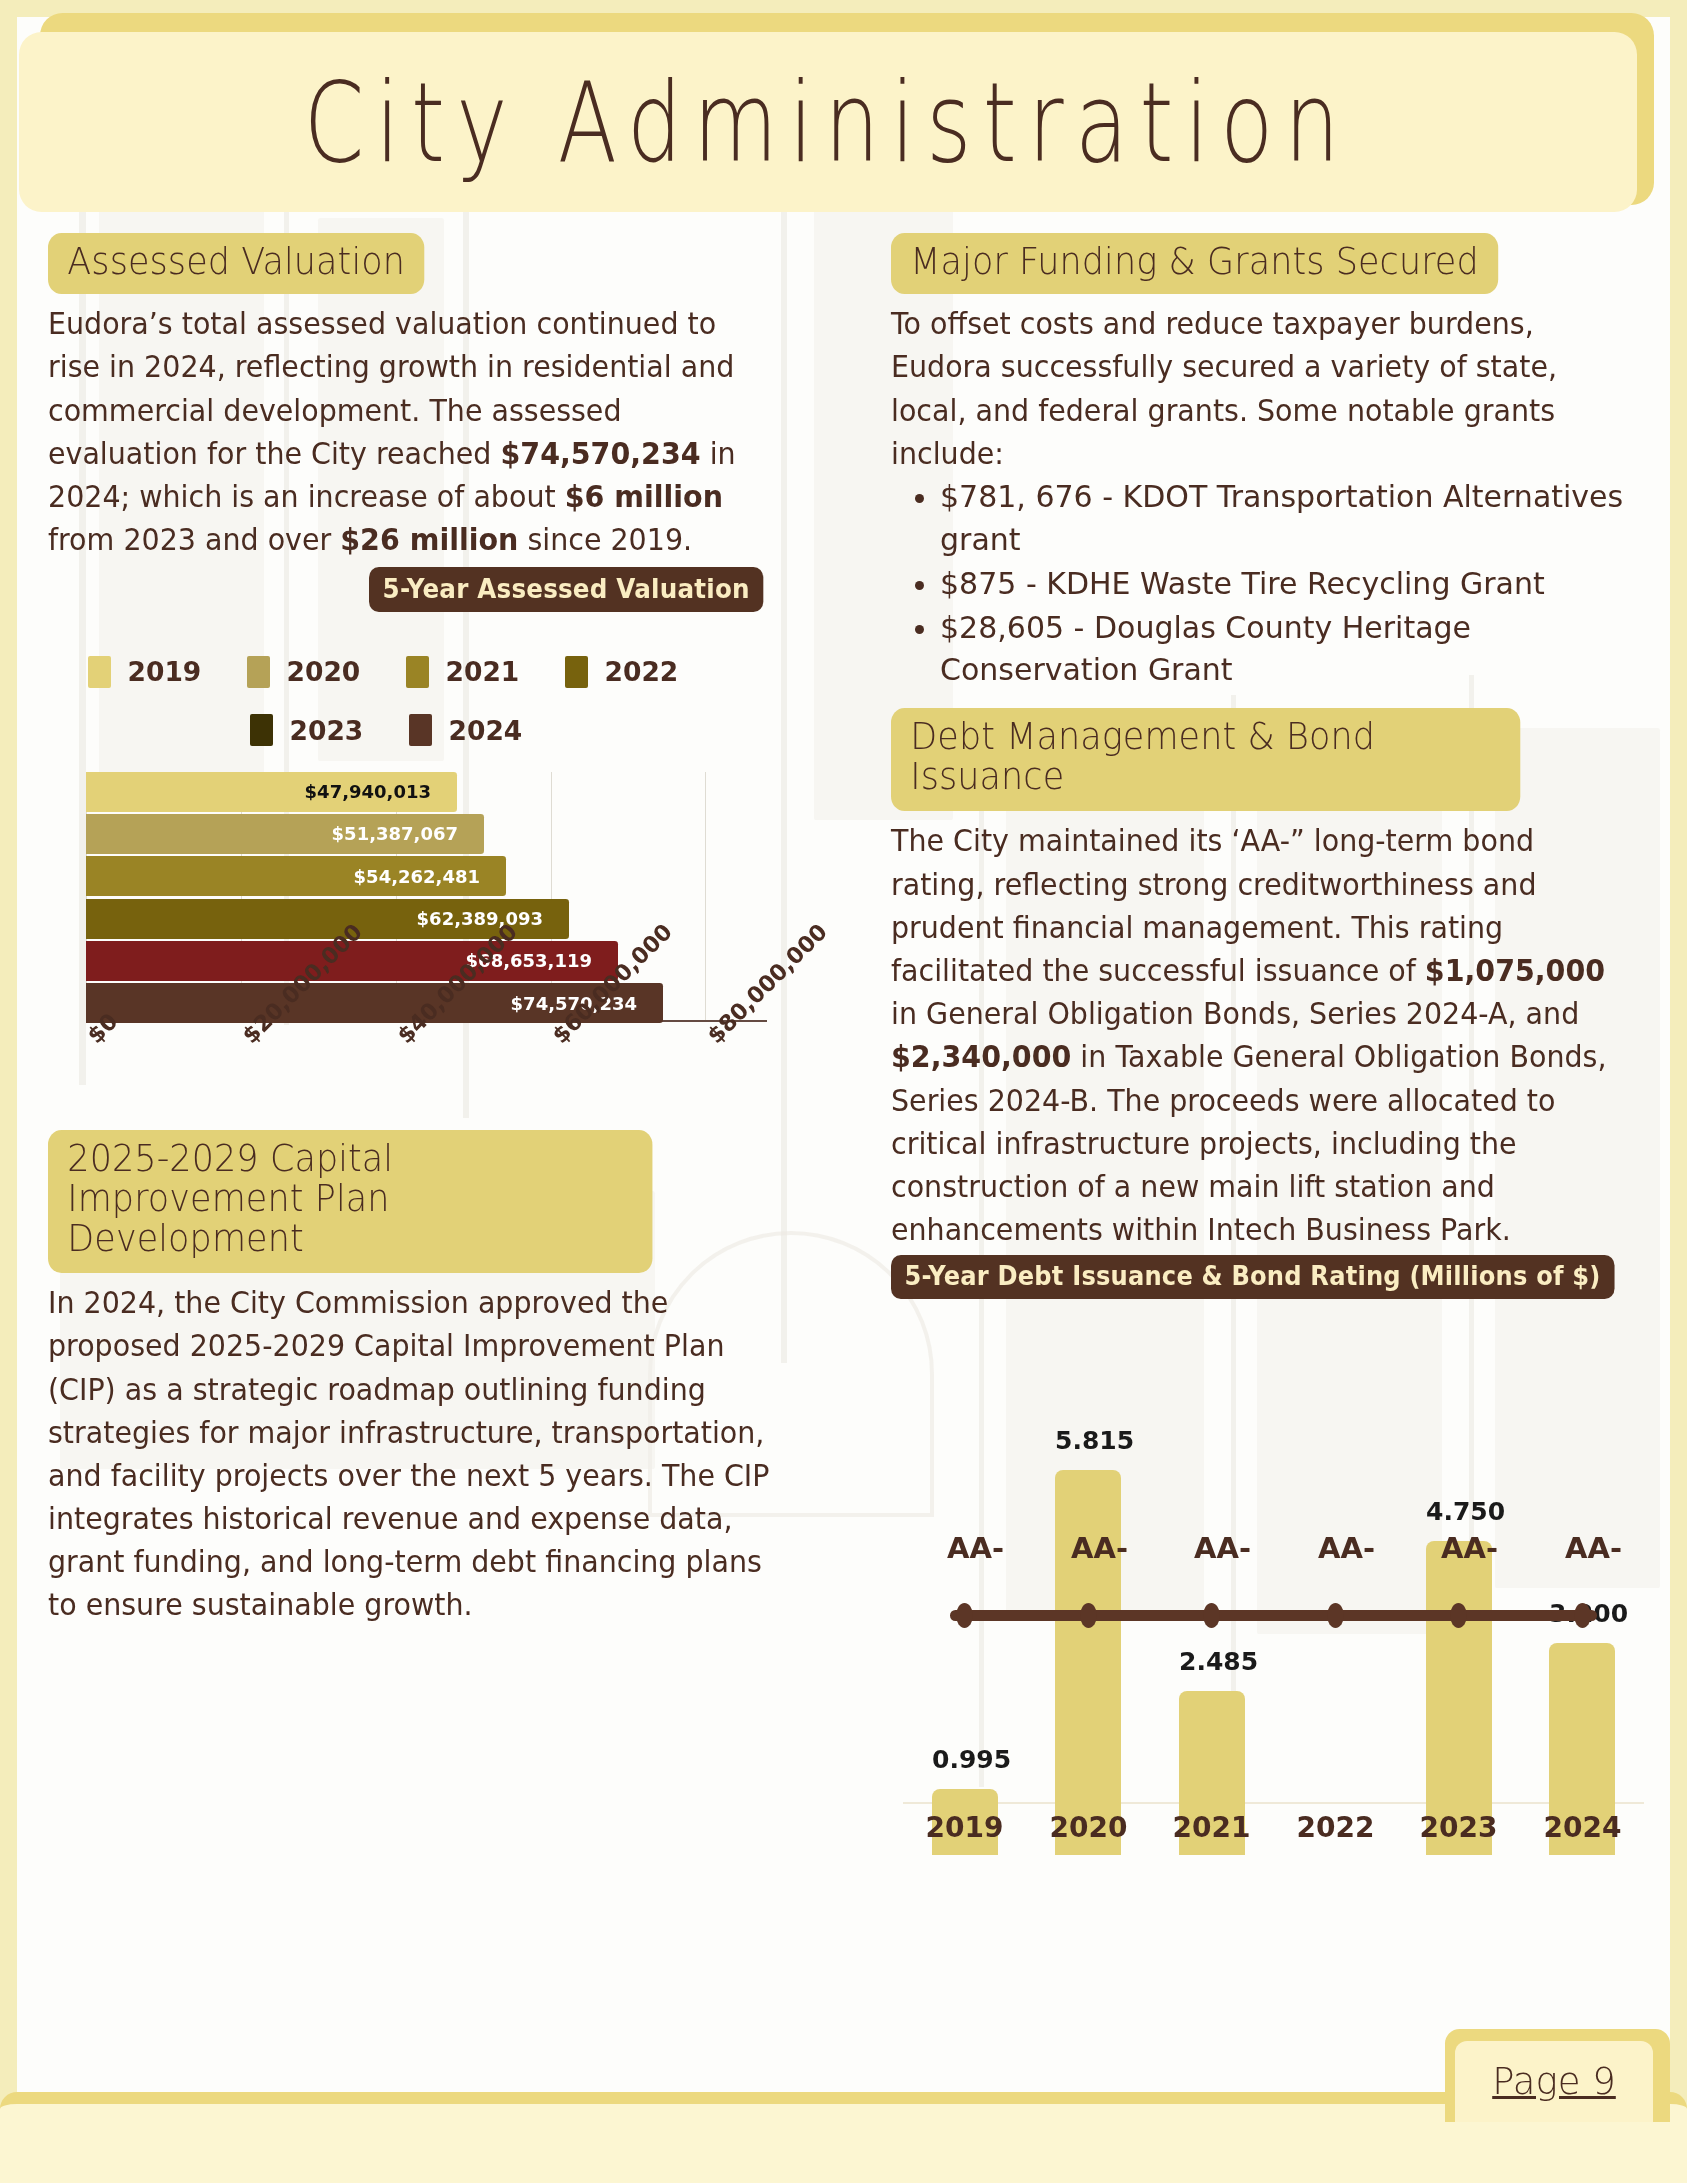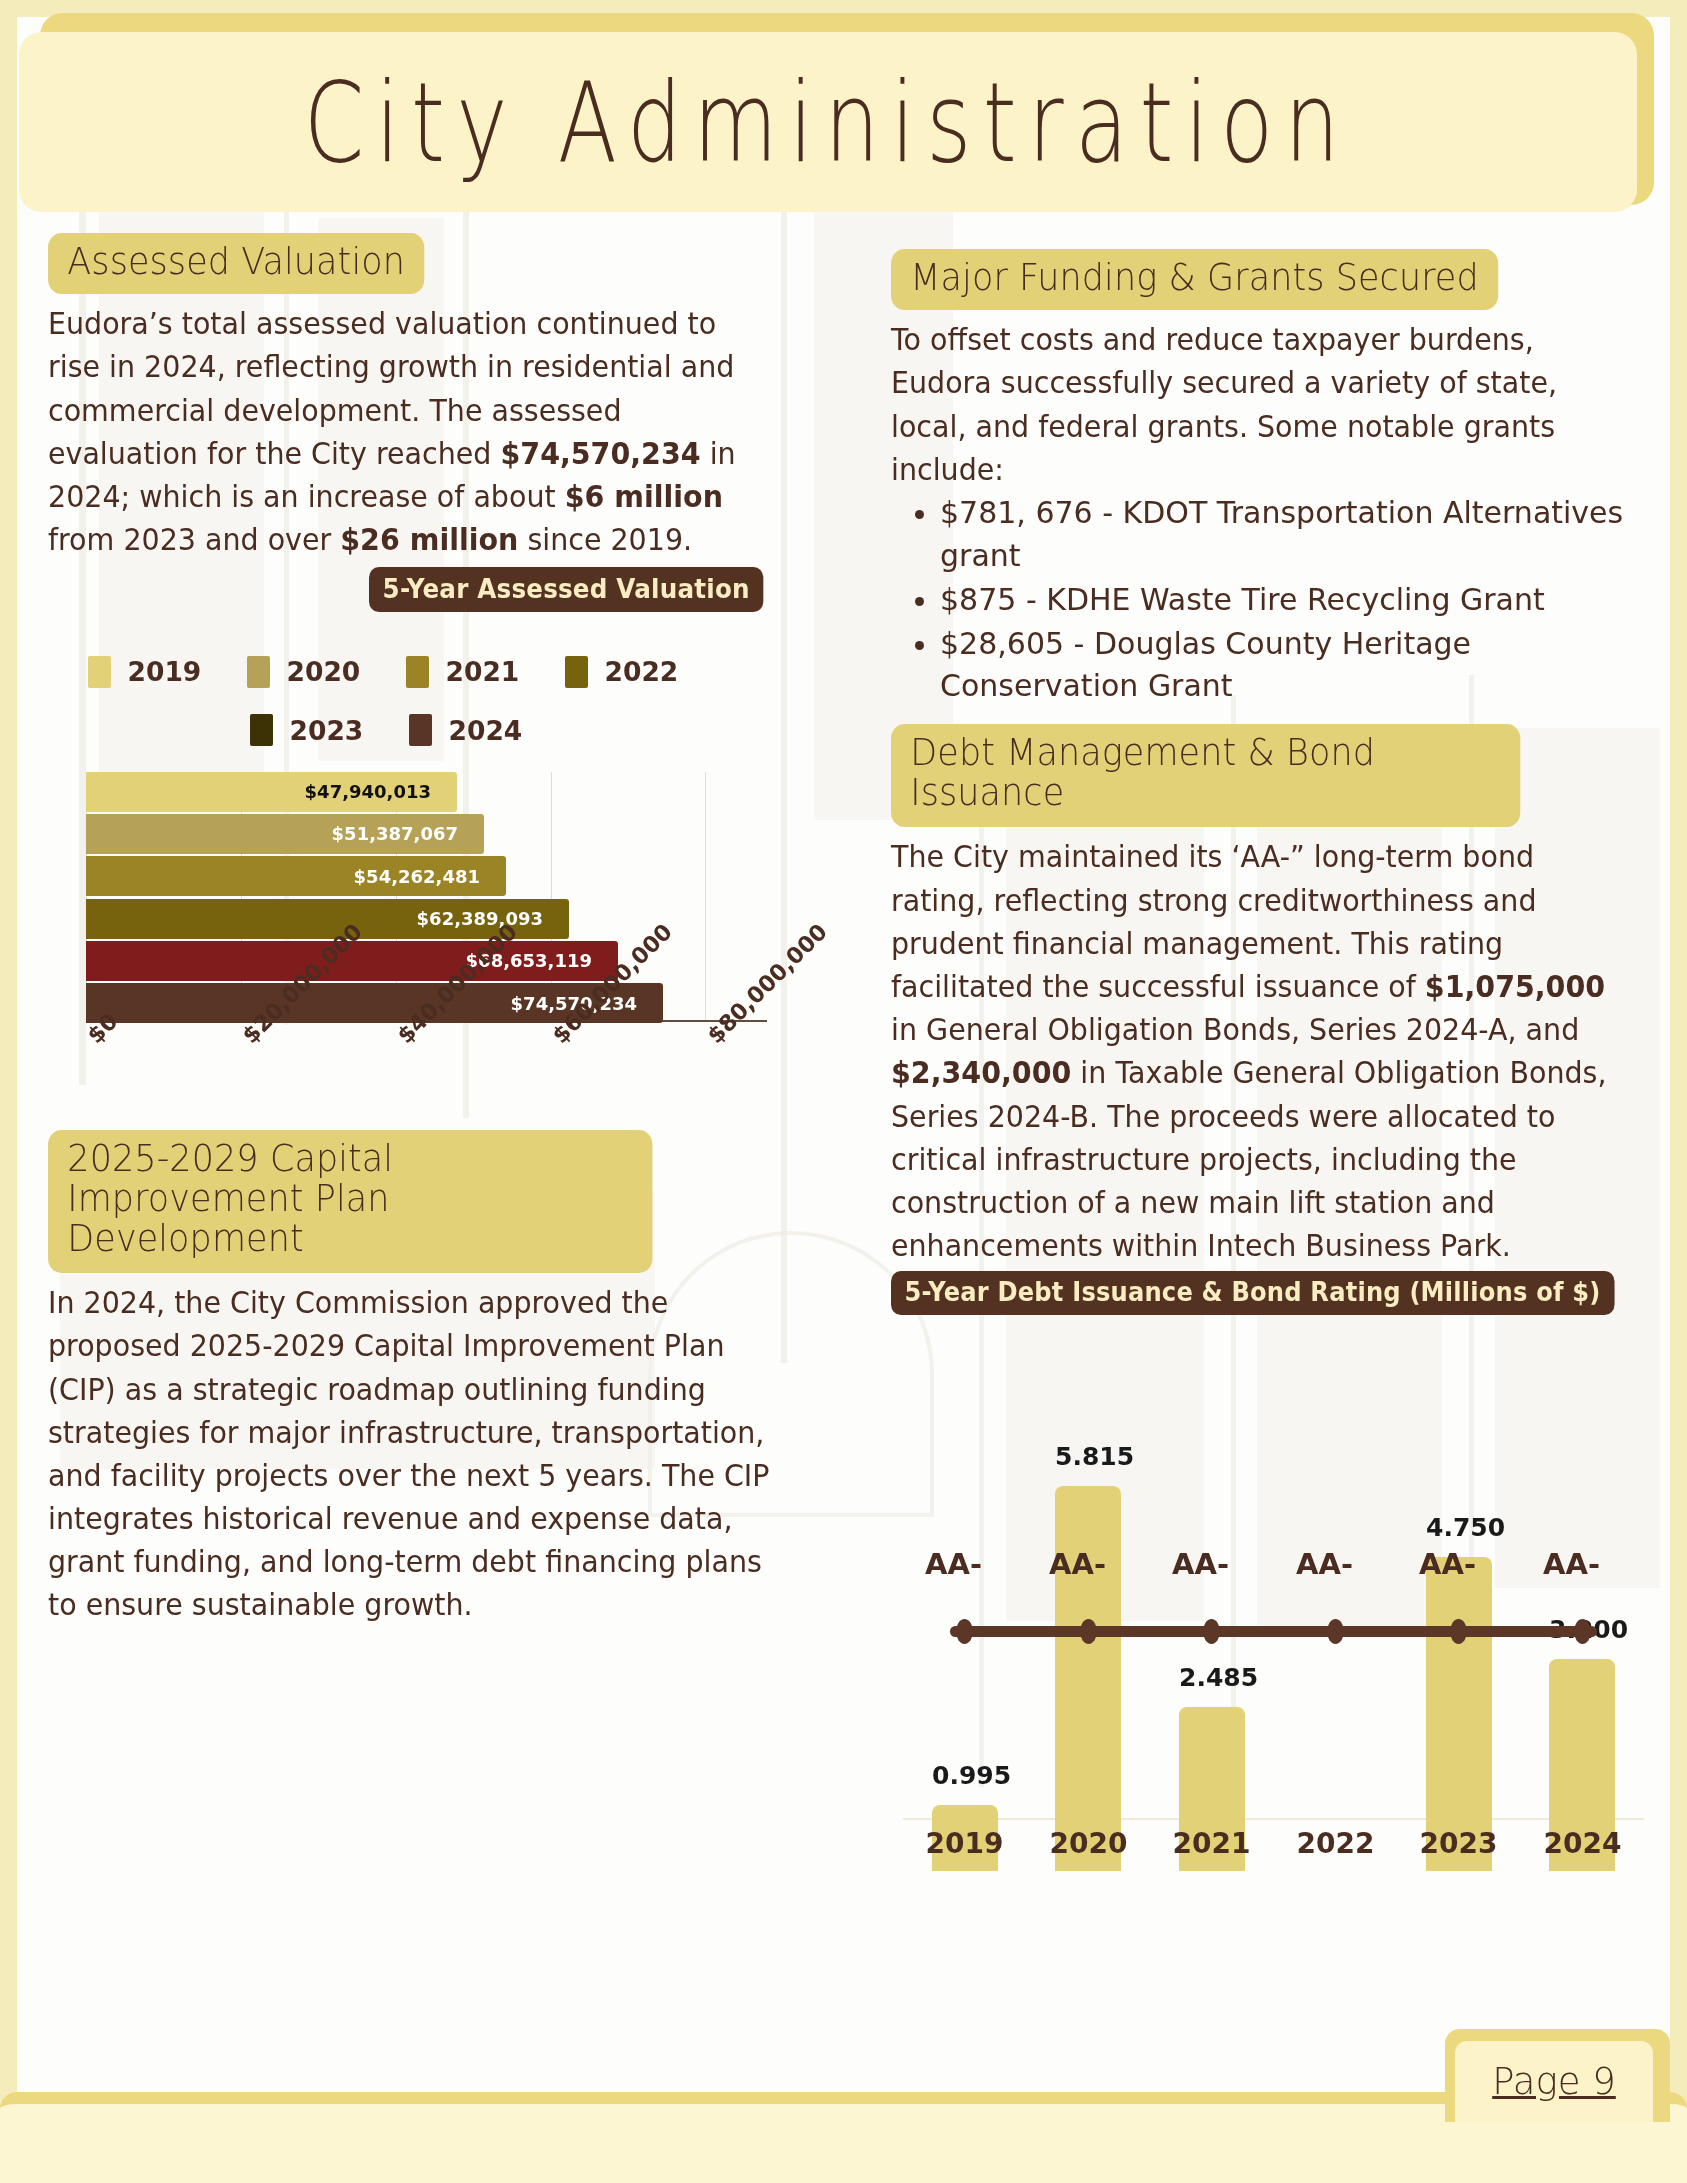--- a/index.html
+++ b/index.html
@@ -56,7 +56,7 @@
   
   .col{position:absolute;z-index:4;}
   .col-left{left:48px;top:233px;width:761px;}
-  .col-right{left:891px;top:249px;width:764px;}
+  .col-right{left:891px;top:233px;width:764px;}
 
   
   .pill{

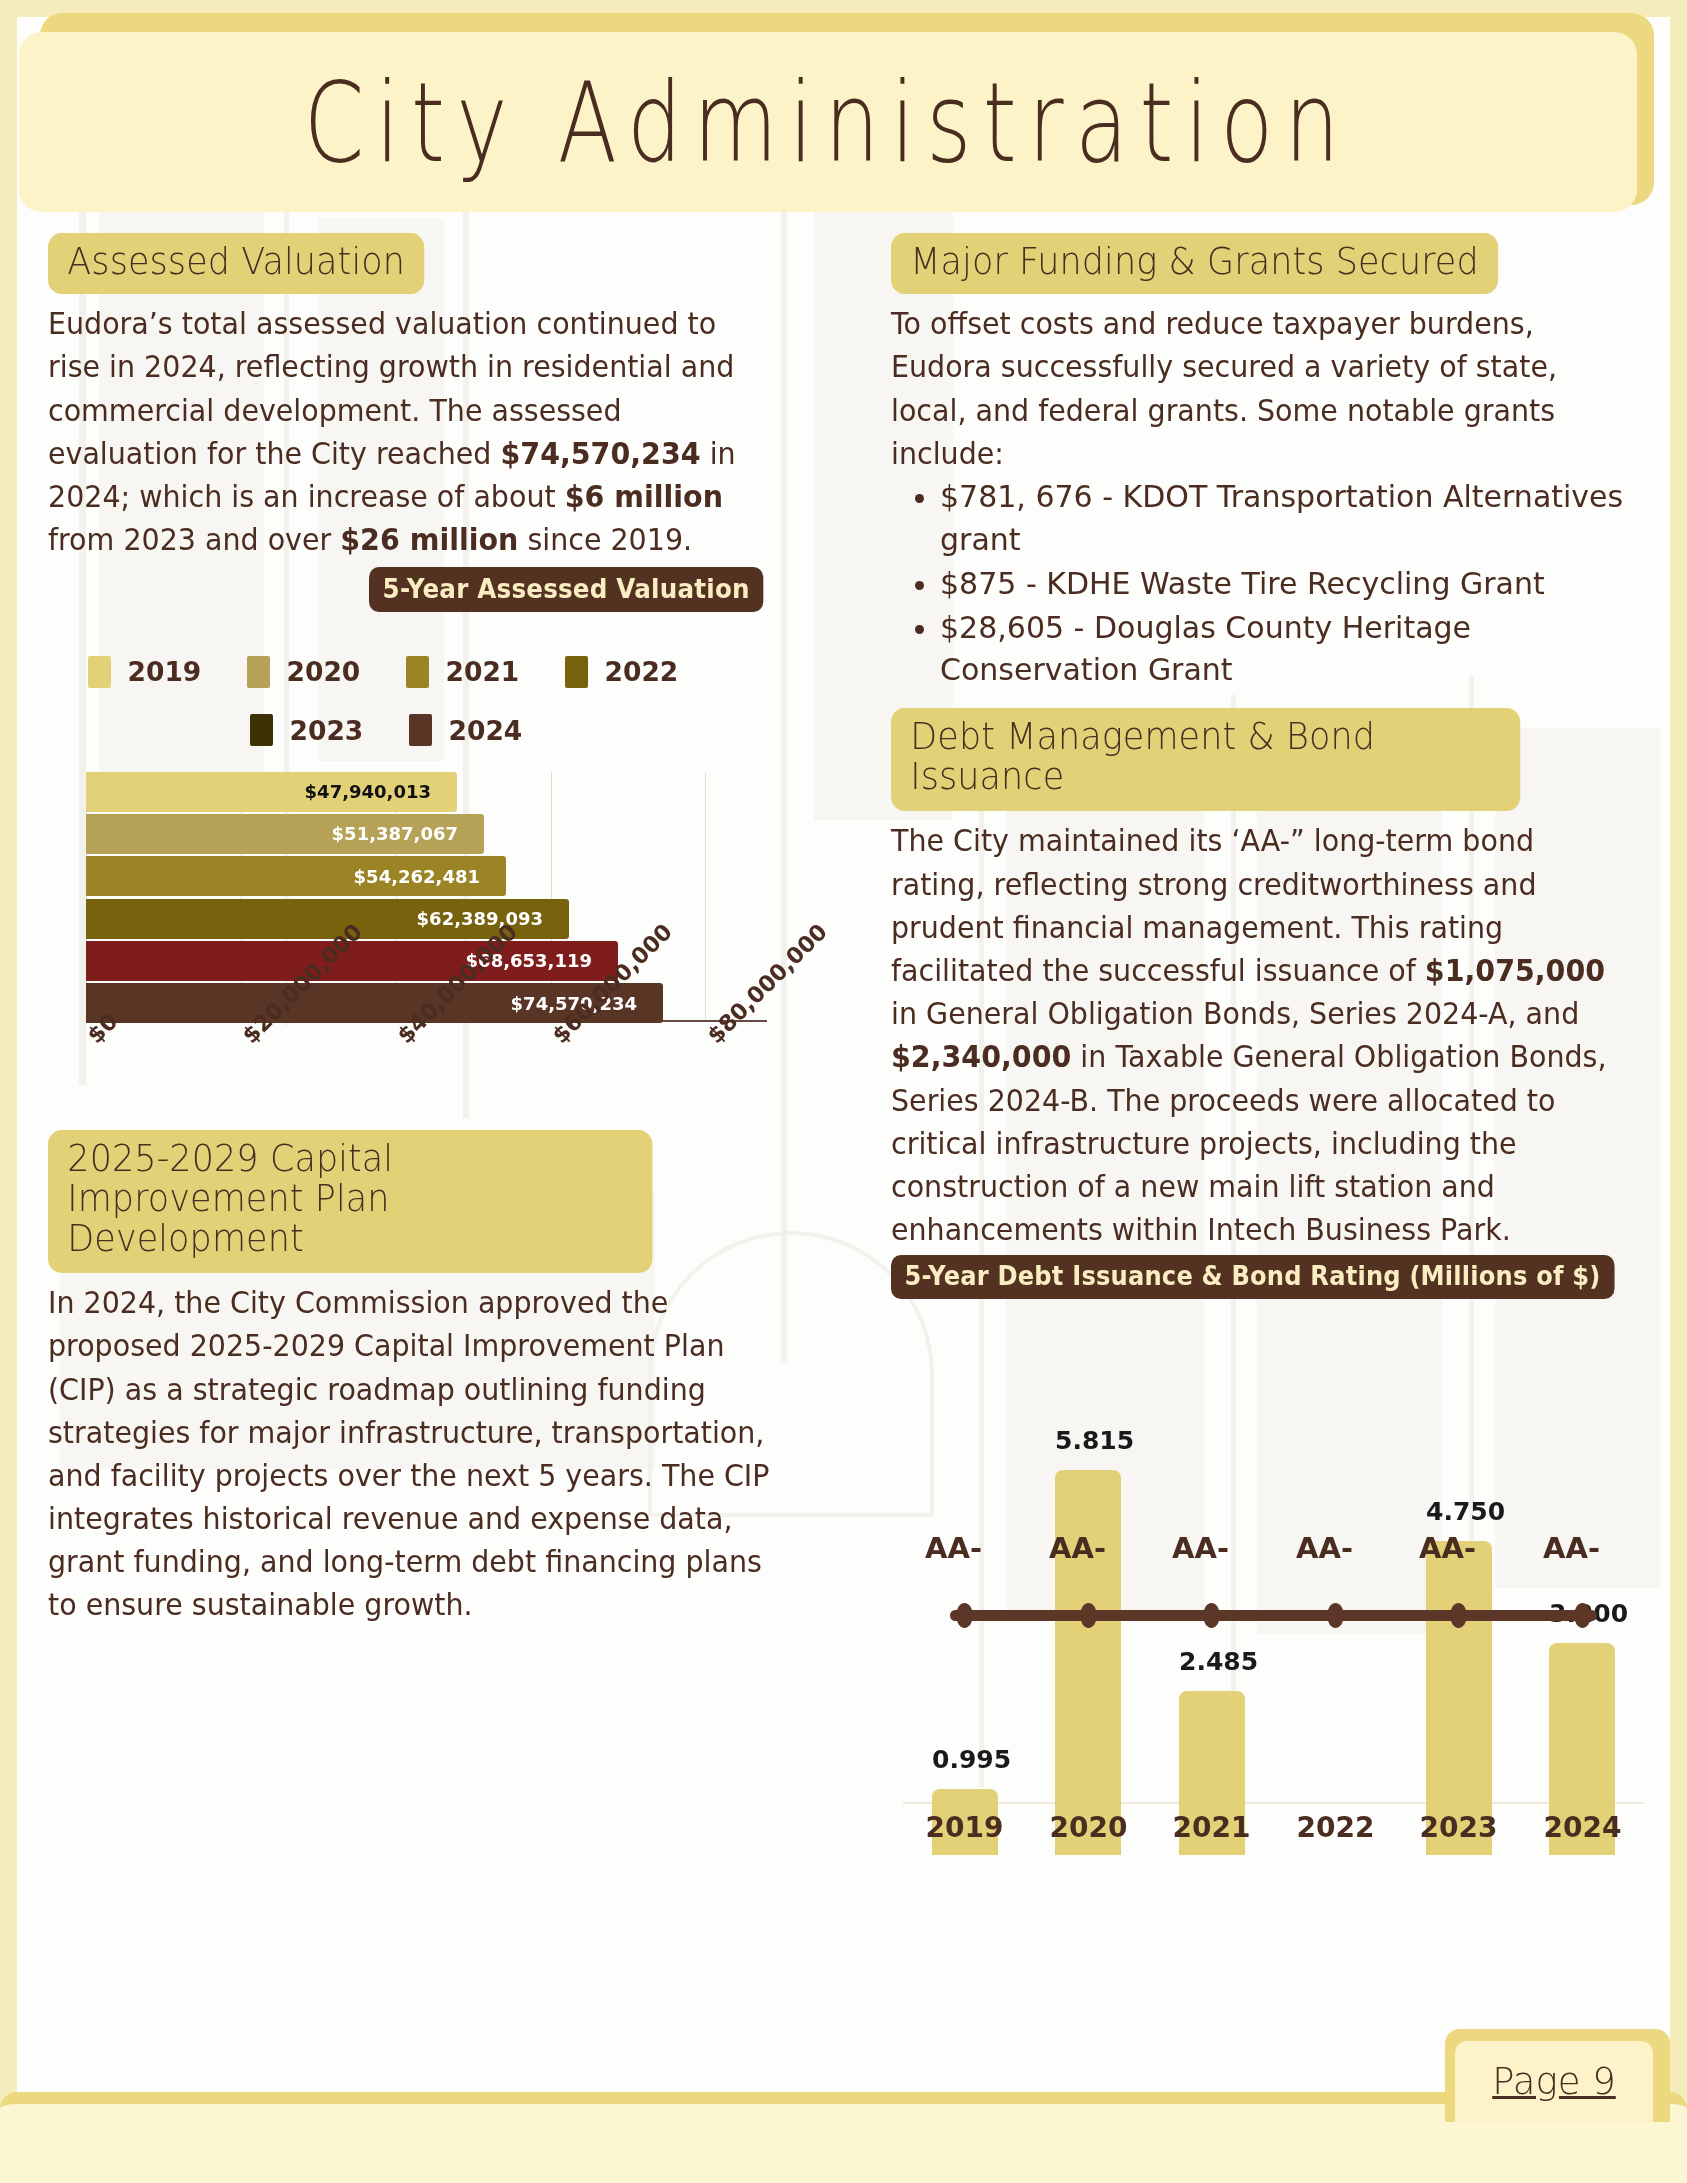--- a/index.html
+++ b/index.html
@@ -130,7 +130,7 @@
     font-family:"DejaVu Sans", sans-serif;
   }
   .rating{
-    position:absolute;width:79px;text-align:left;font-weight:700;font-size:29px;color:#4a2c21;
+    position:absolute;width:79px;text-align:right;font-weight:700;font-size:29px;color:#4a2c21;
     font-family:"DejaVu Sans", sans-serif;
   }
   .rating-line{position:absolute;height:10.6px;background:#5c3626;border-radius:5.3px;}

